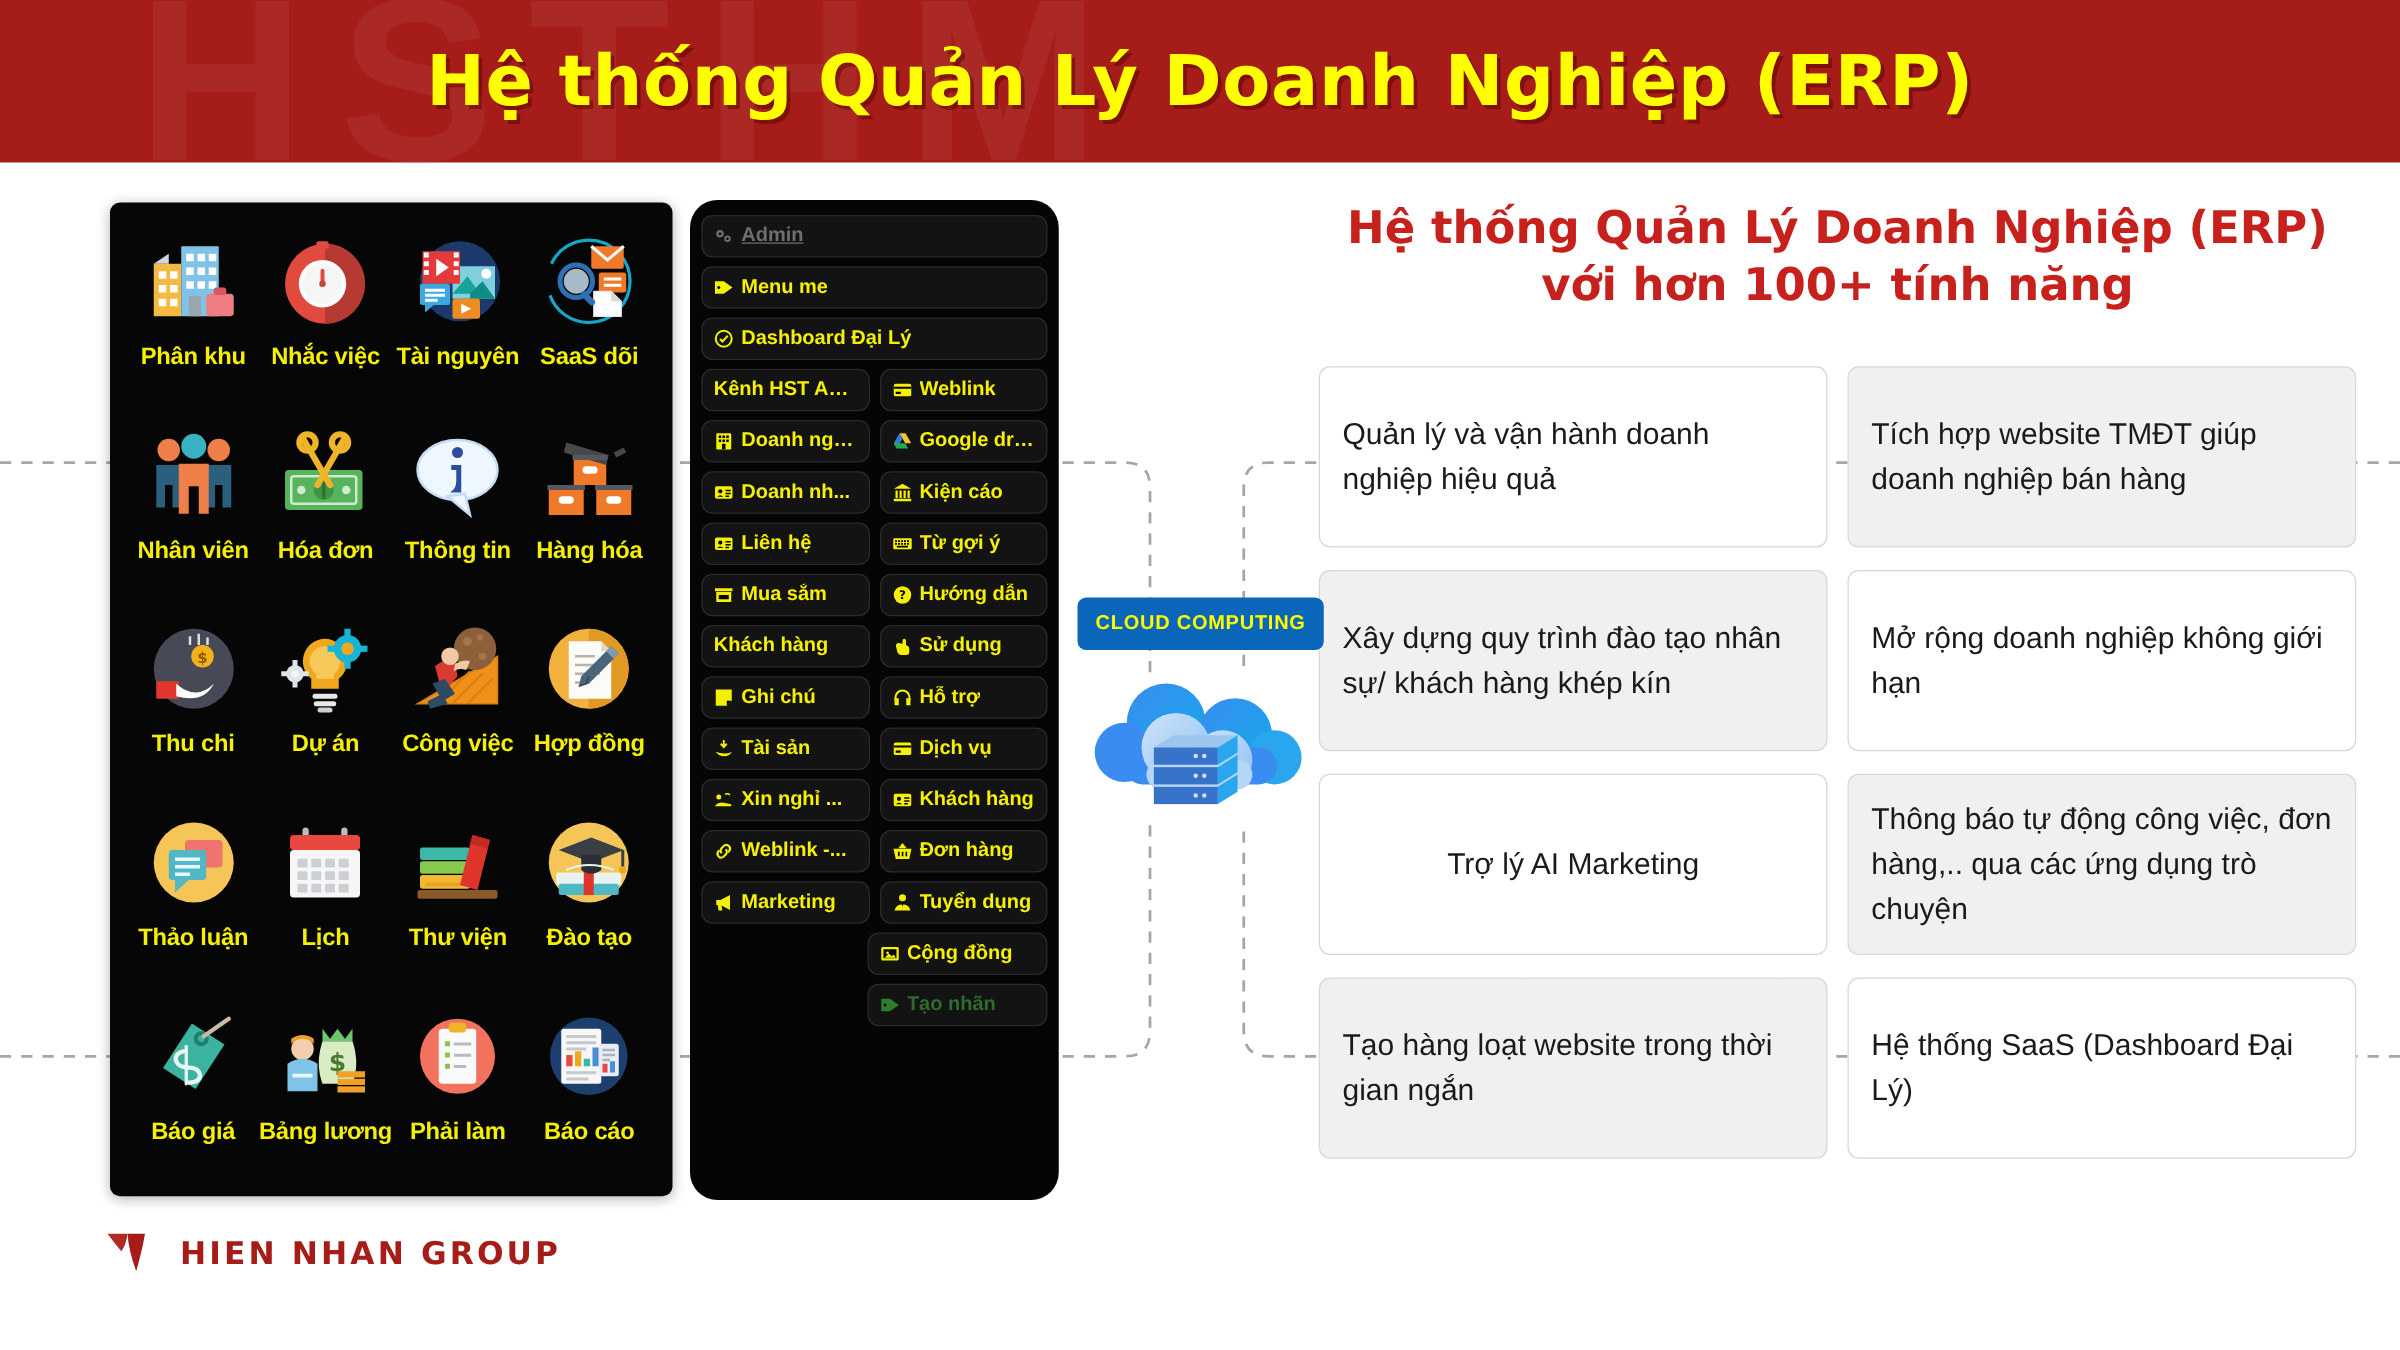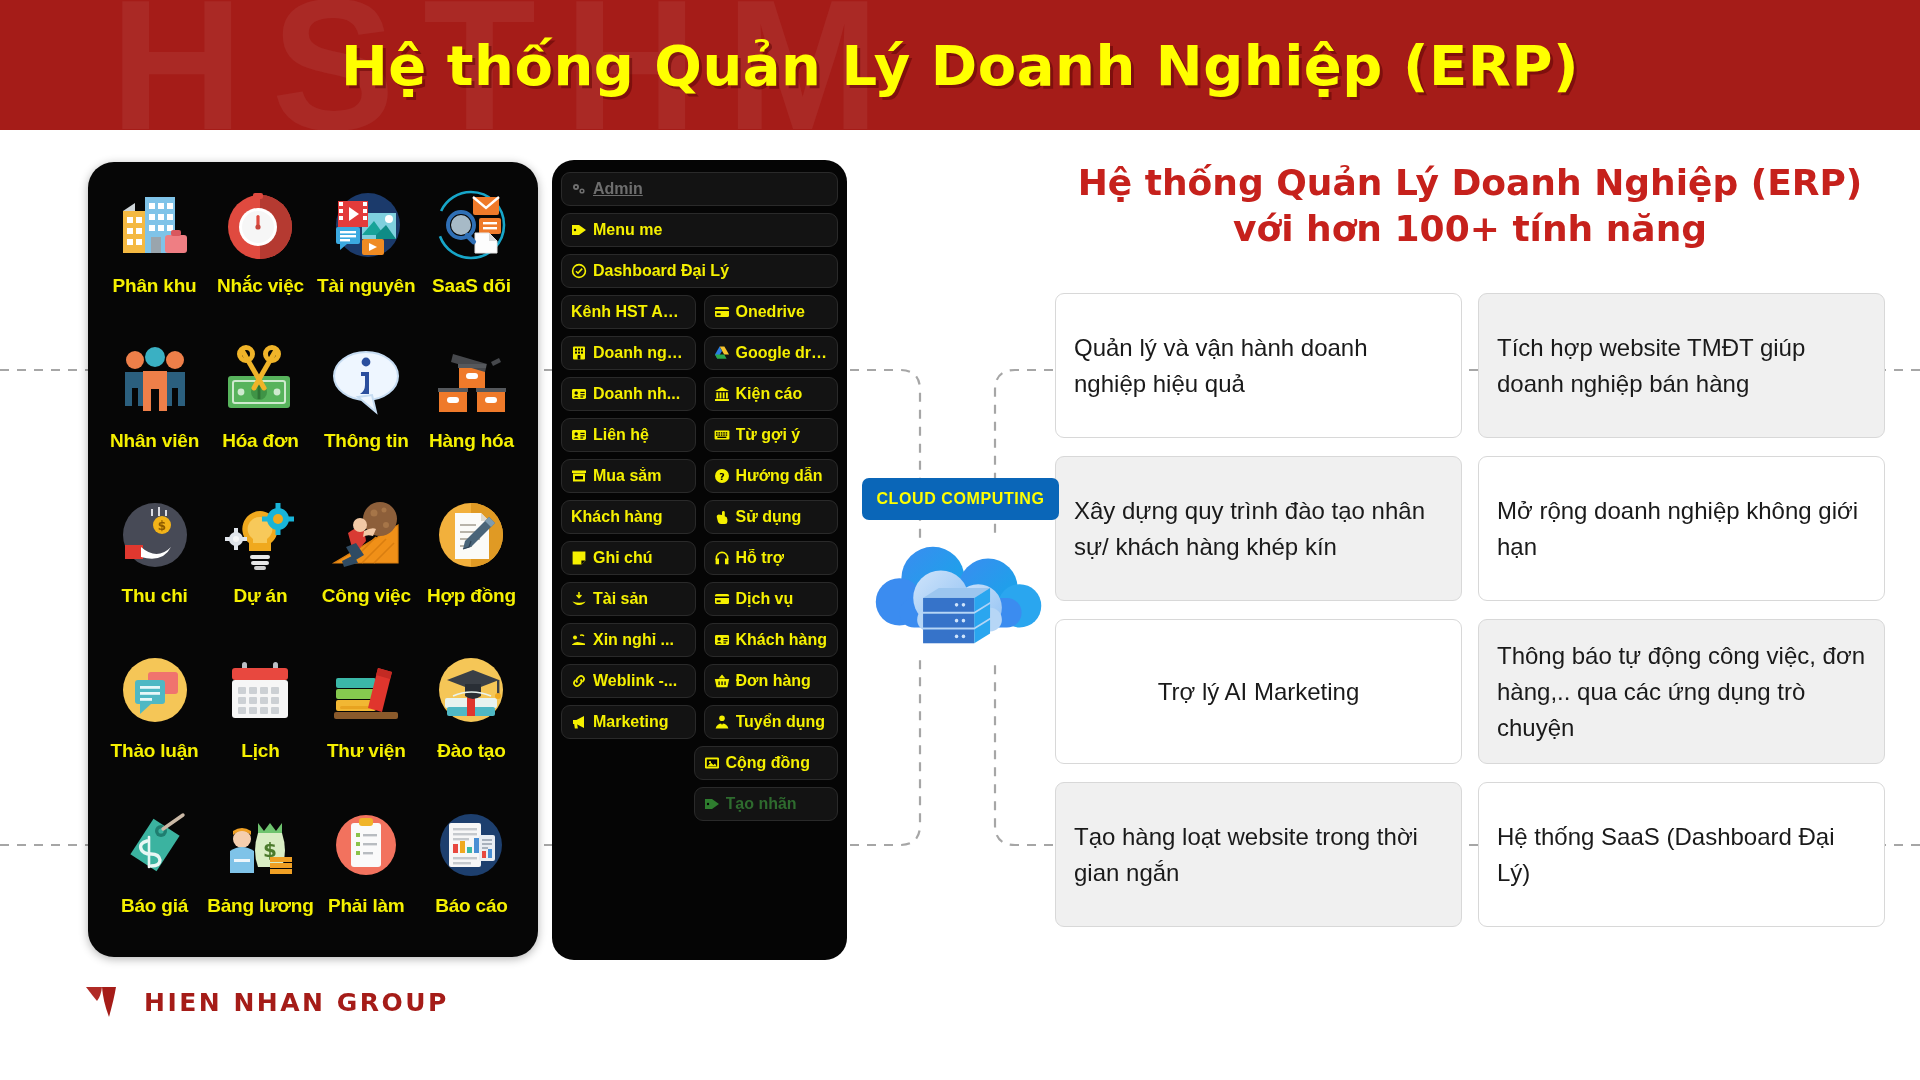--- a/index.html
+++ b/index.html
@@ -36,7 +36,7 @@
   
   .icon-panel{
     position:absolute; left:88px; top:162px; width:450px; height:795px;
-    background:#060606; border-radius:26px; z-index:3;
+    background:#060606; border-radius:8px; z-index:3;
     padding:22px 14px 18px 14px;
     display:grid; grid-template-columns:repeat(4,1fr); grid-auto-rows:155px;
     box-shadow:0 2px 10px rgba(0,0,0,0.3);

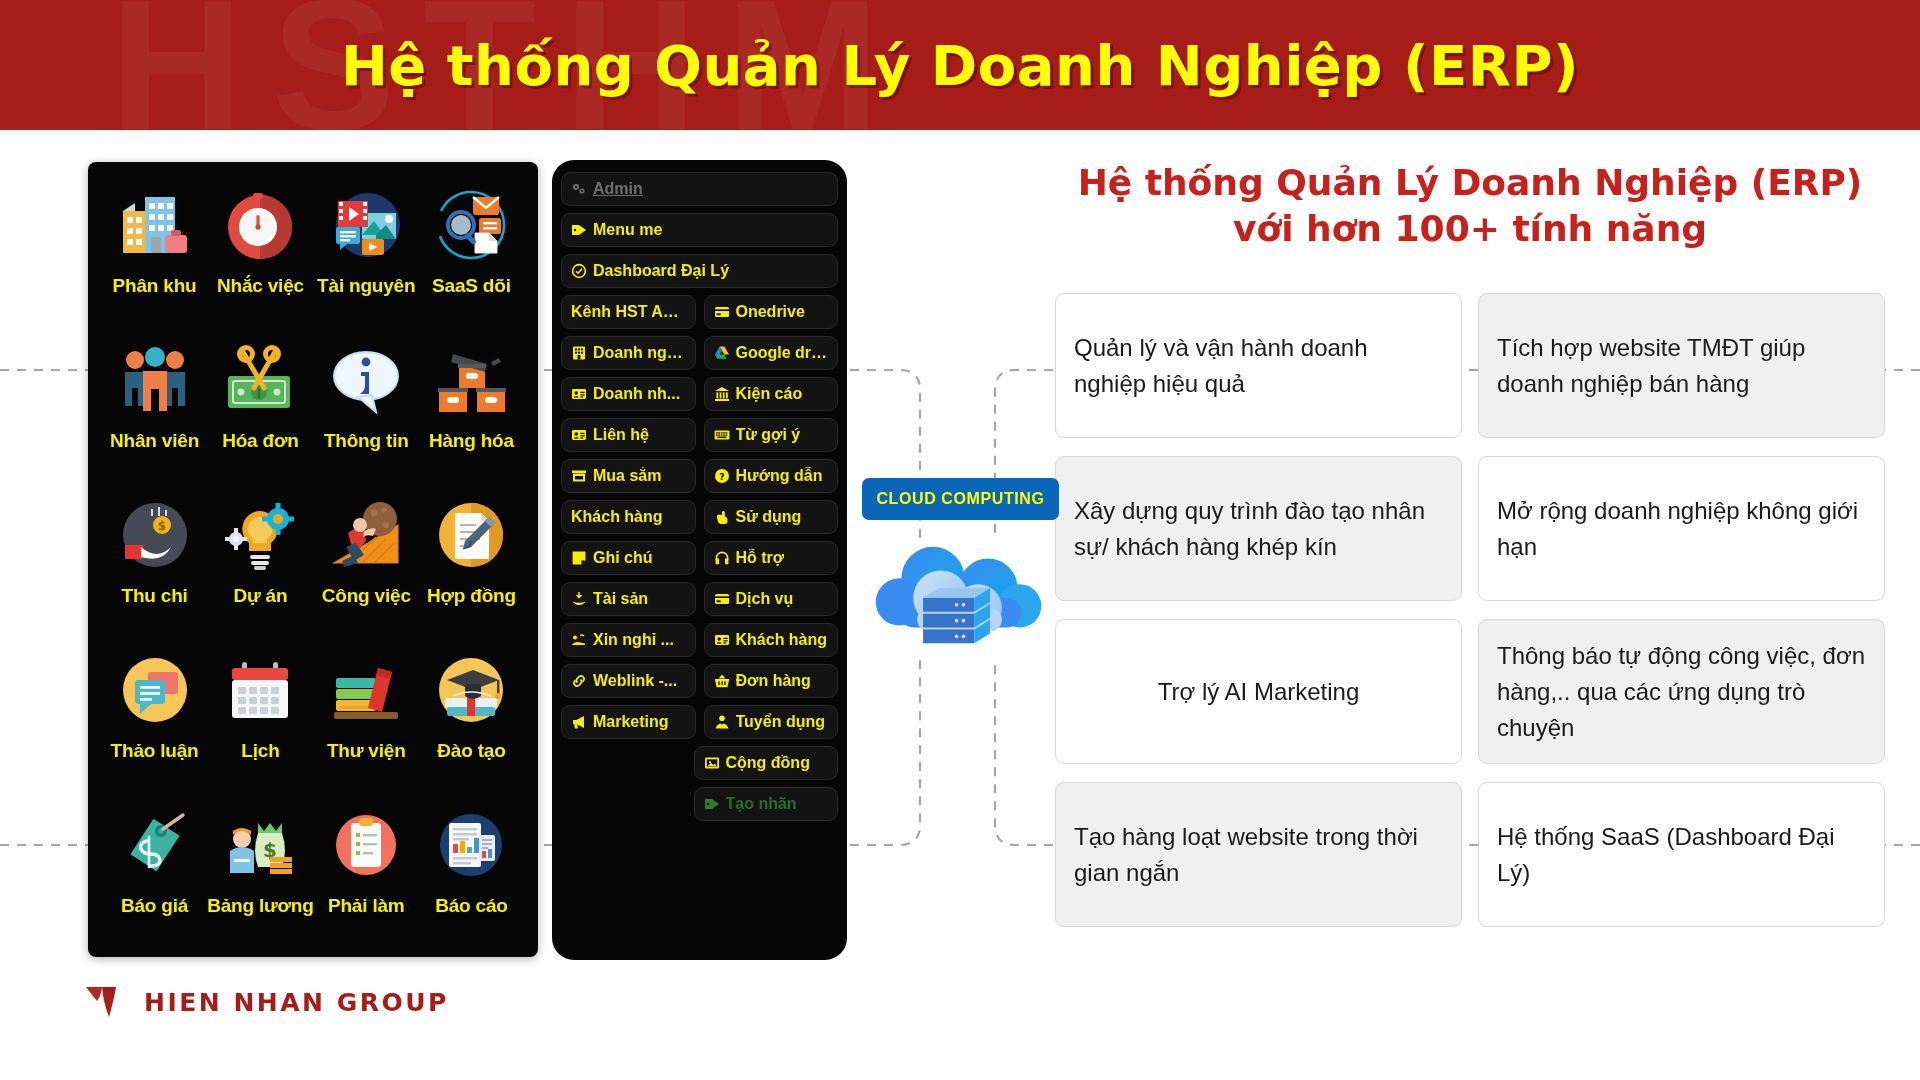--- a/index.html
+++ b/index.html
@@ -596,7 +596,7 @@
             <rect x="2.6" y="9.4" width="4" height="1.8" fill="#050505"></rect>
           </svg>
         </span>
-        <span class="mi-label">Onedrive</span>
+        <span class="mi-label">Weblink</span>
       </div>
   </div>
 

